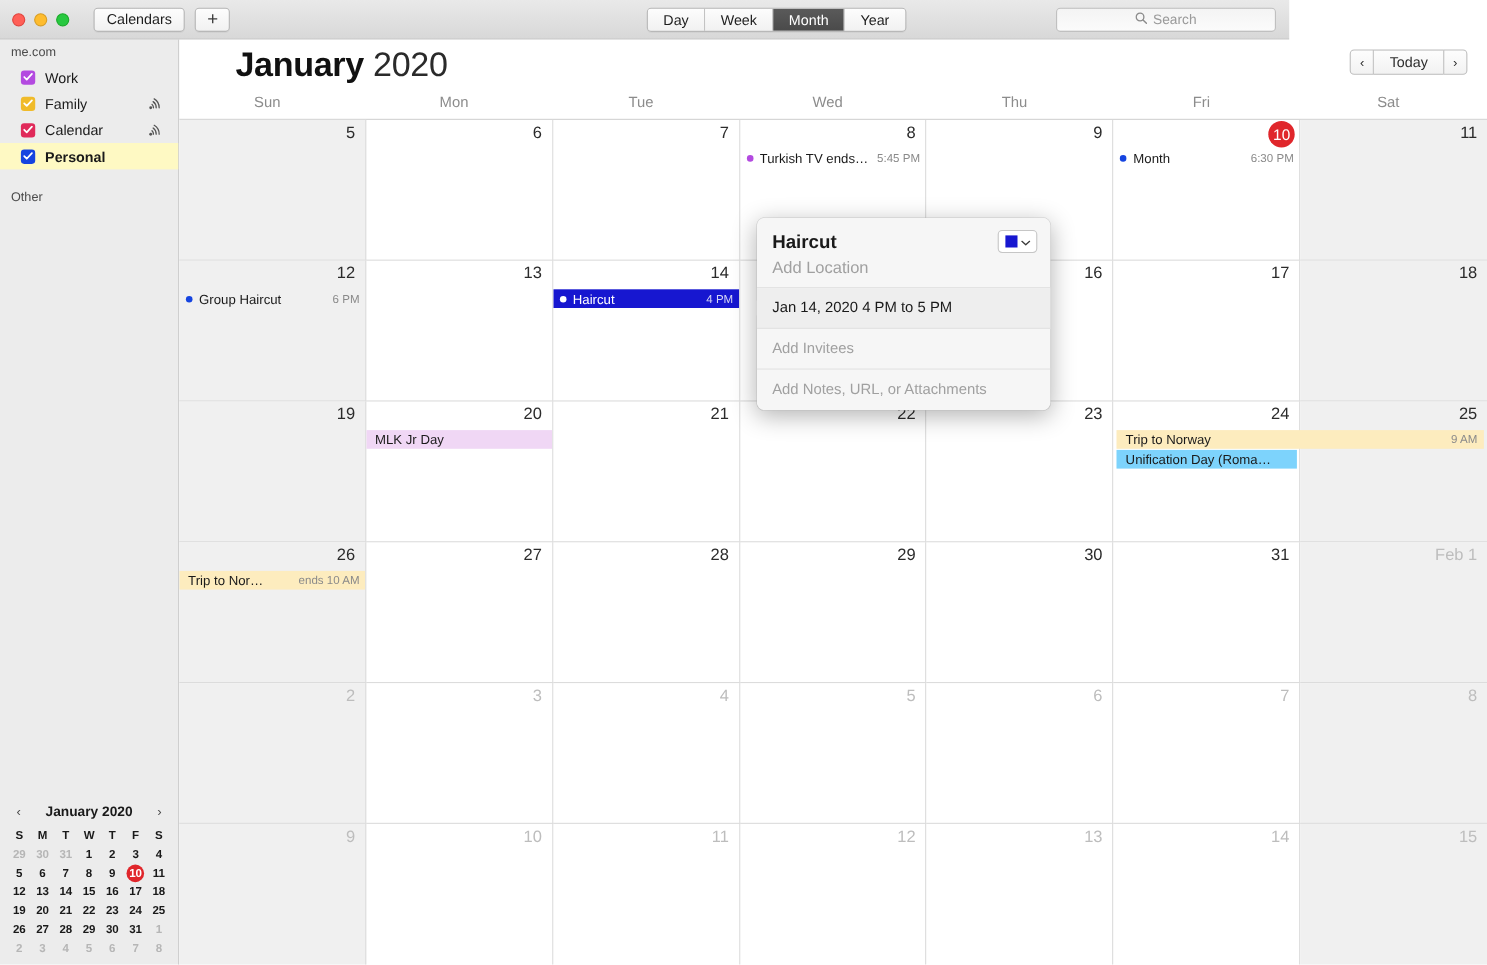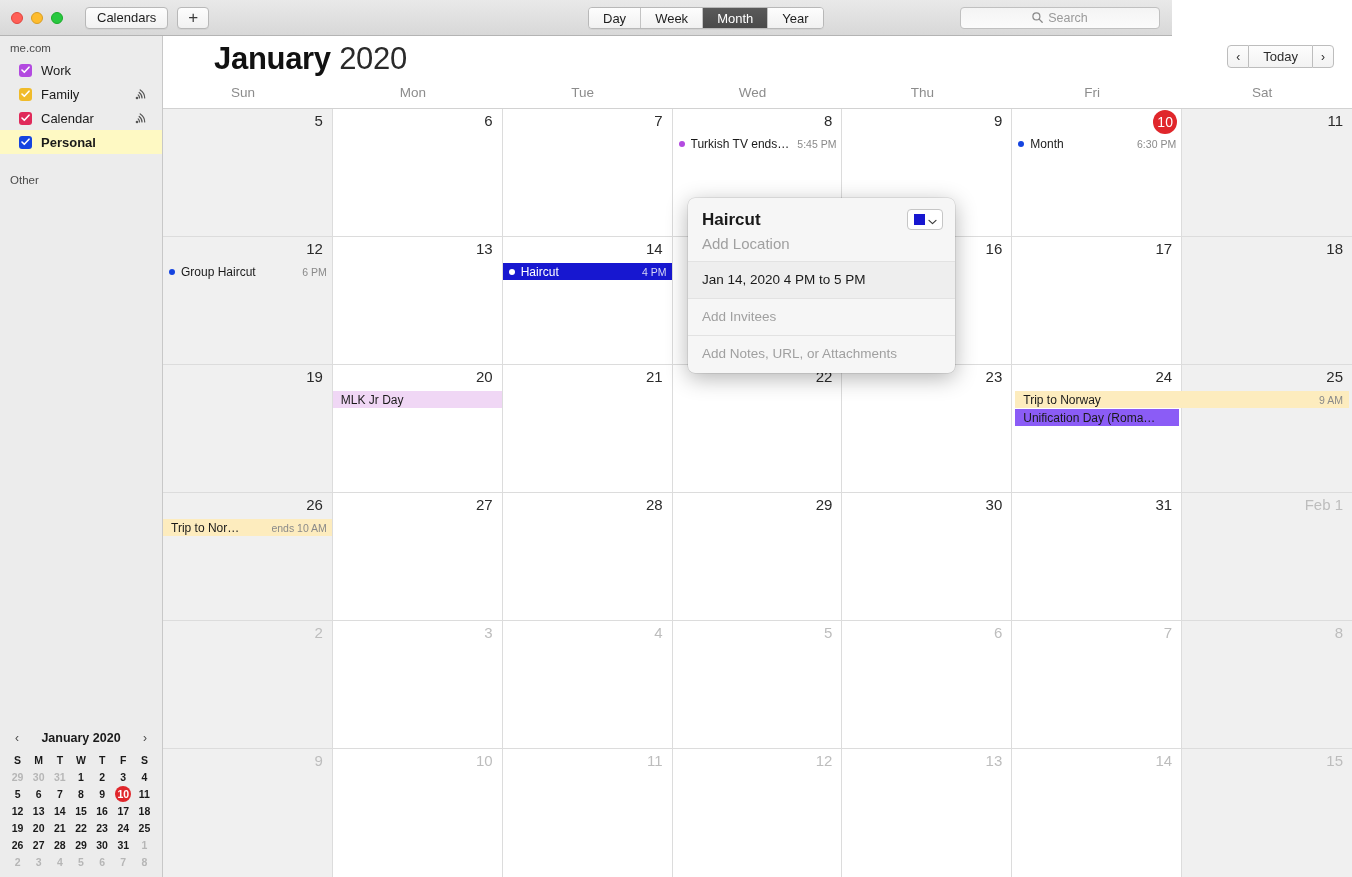--- a/index.html
+++ b/index.html
@@ -579,7 +579,7 @@
           <span class="t">Trip to Norway</span>
           <span class="time">9 AM</span>
         </div>
-        <div class="span-ev" style="background: #8b5cf6; left: 852.286px; width: 163.857px; top: 300px;">
+        <div class="span-ev" style="background: #7dd3fc; left: 852.286px; width: 163.857px; top: 300px;">
           <span class="t">Unification Day (Roma…</span>
         </div>
       </div>

